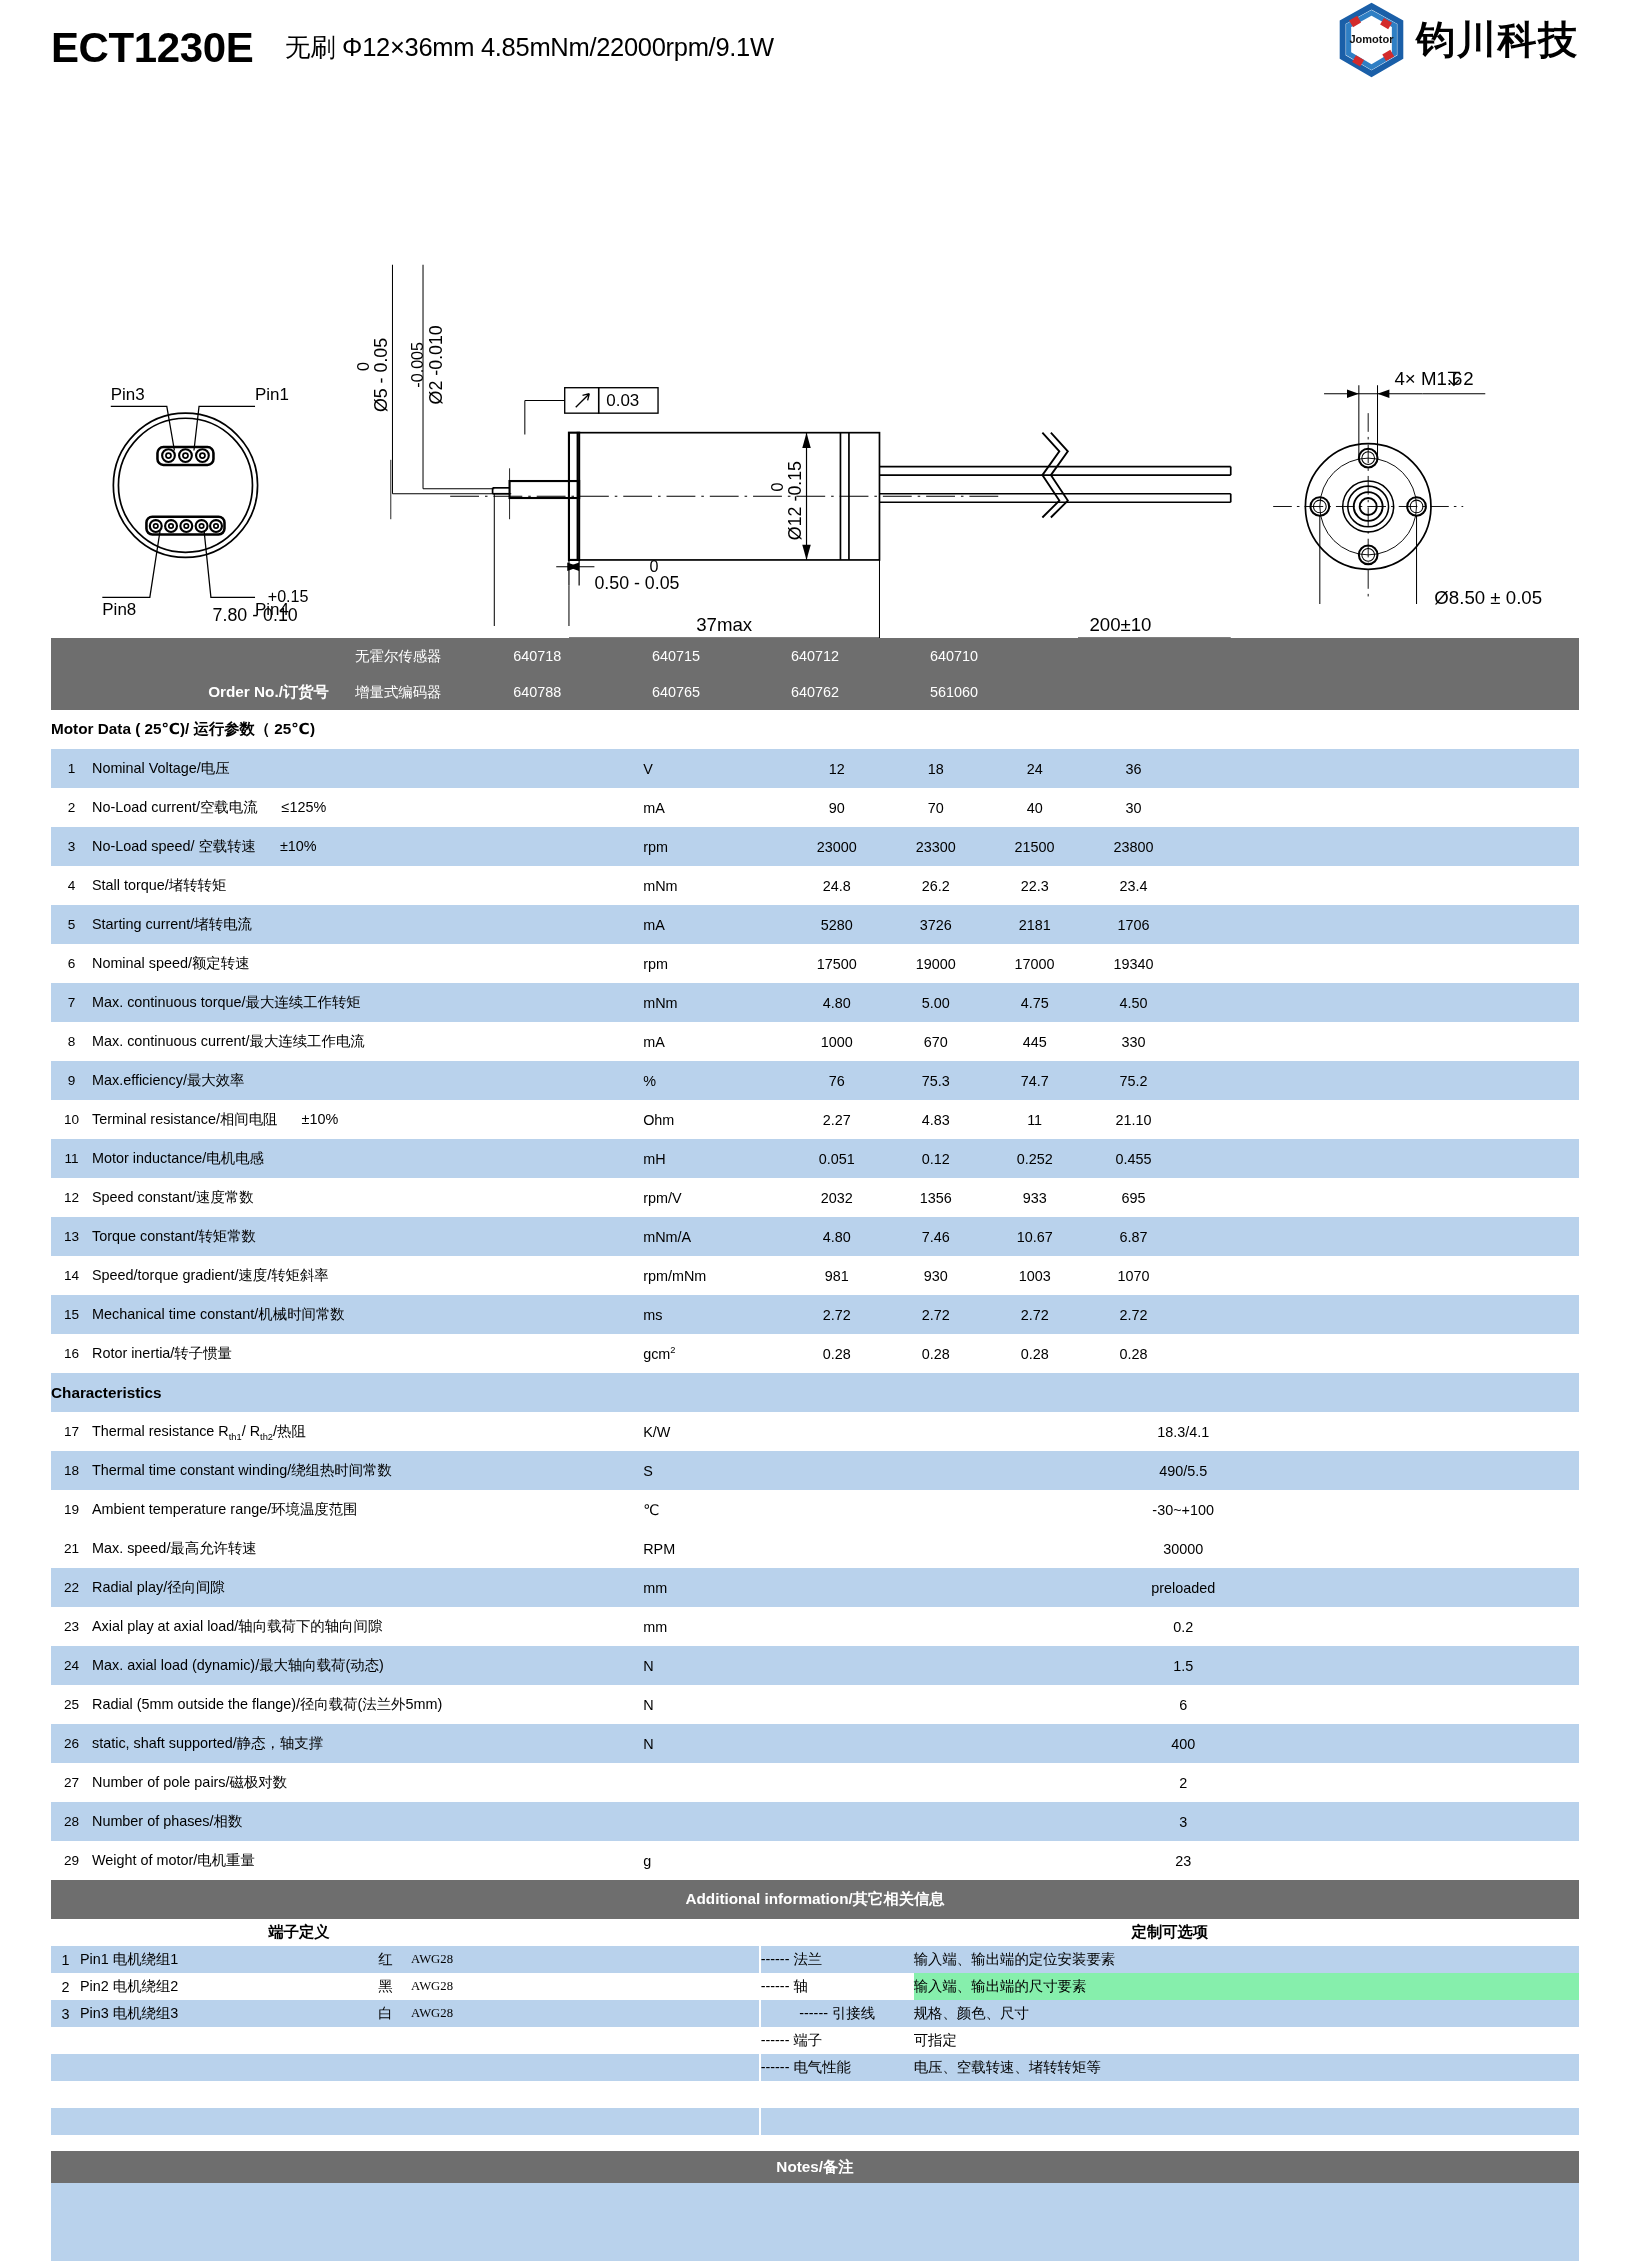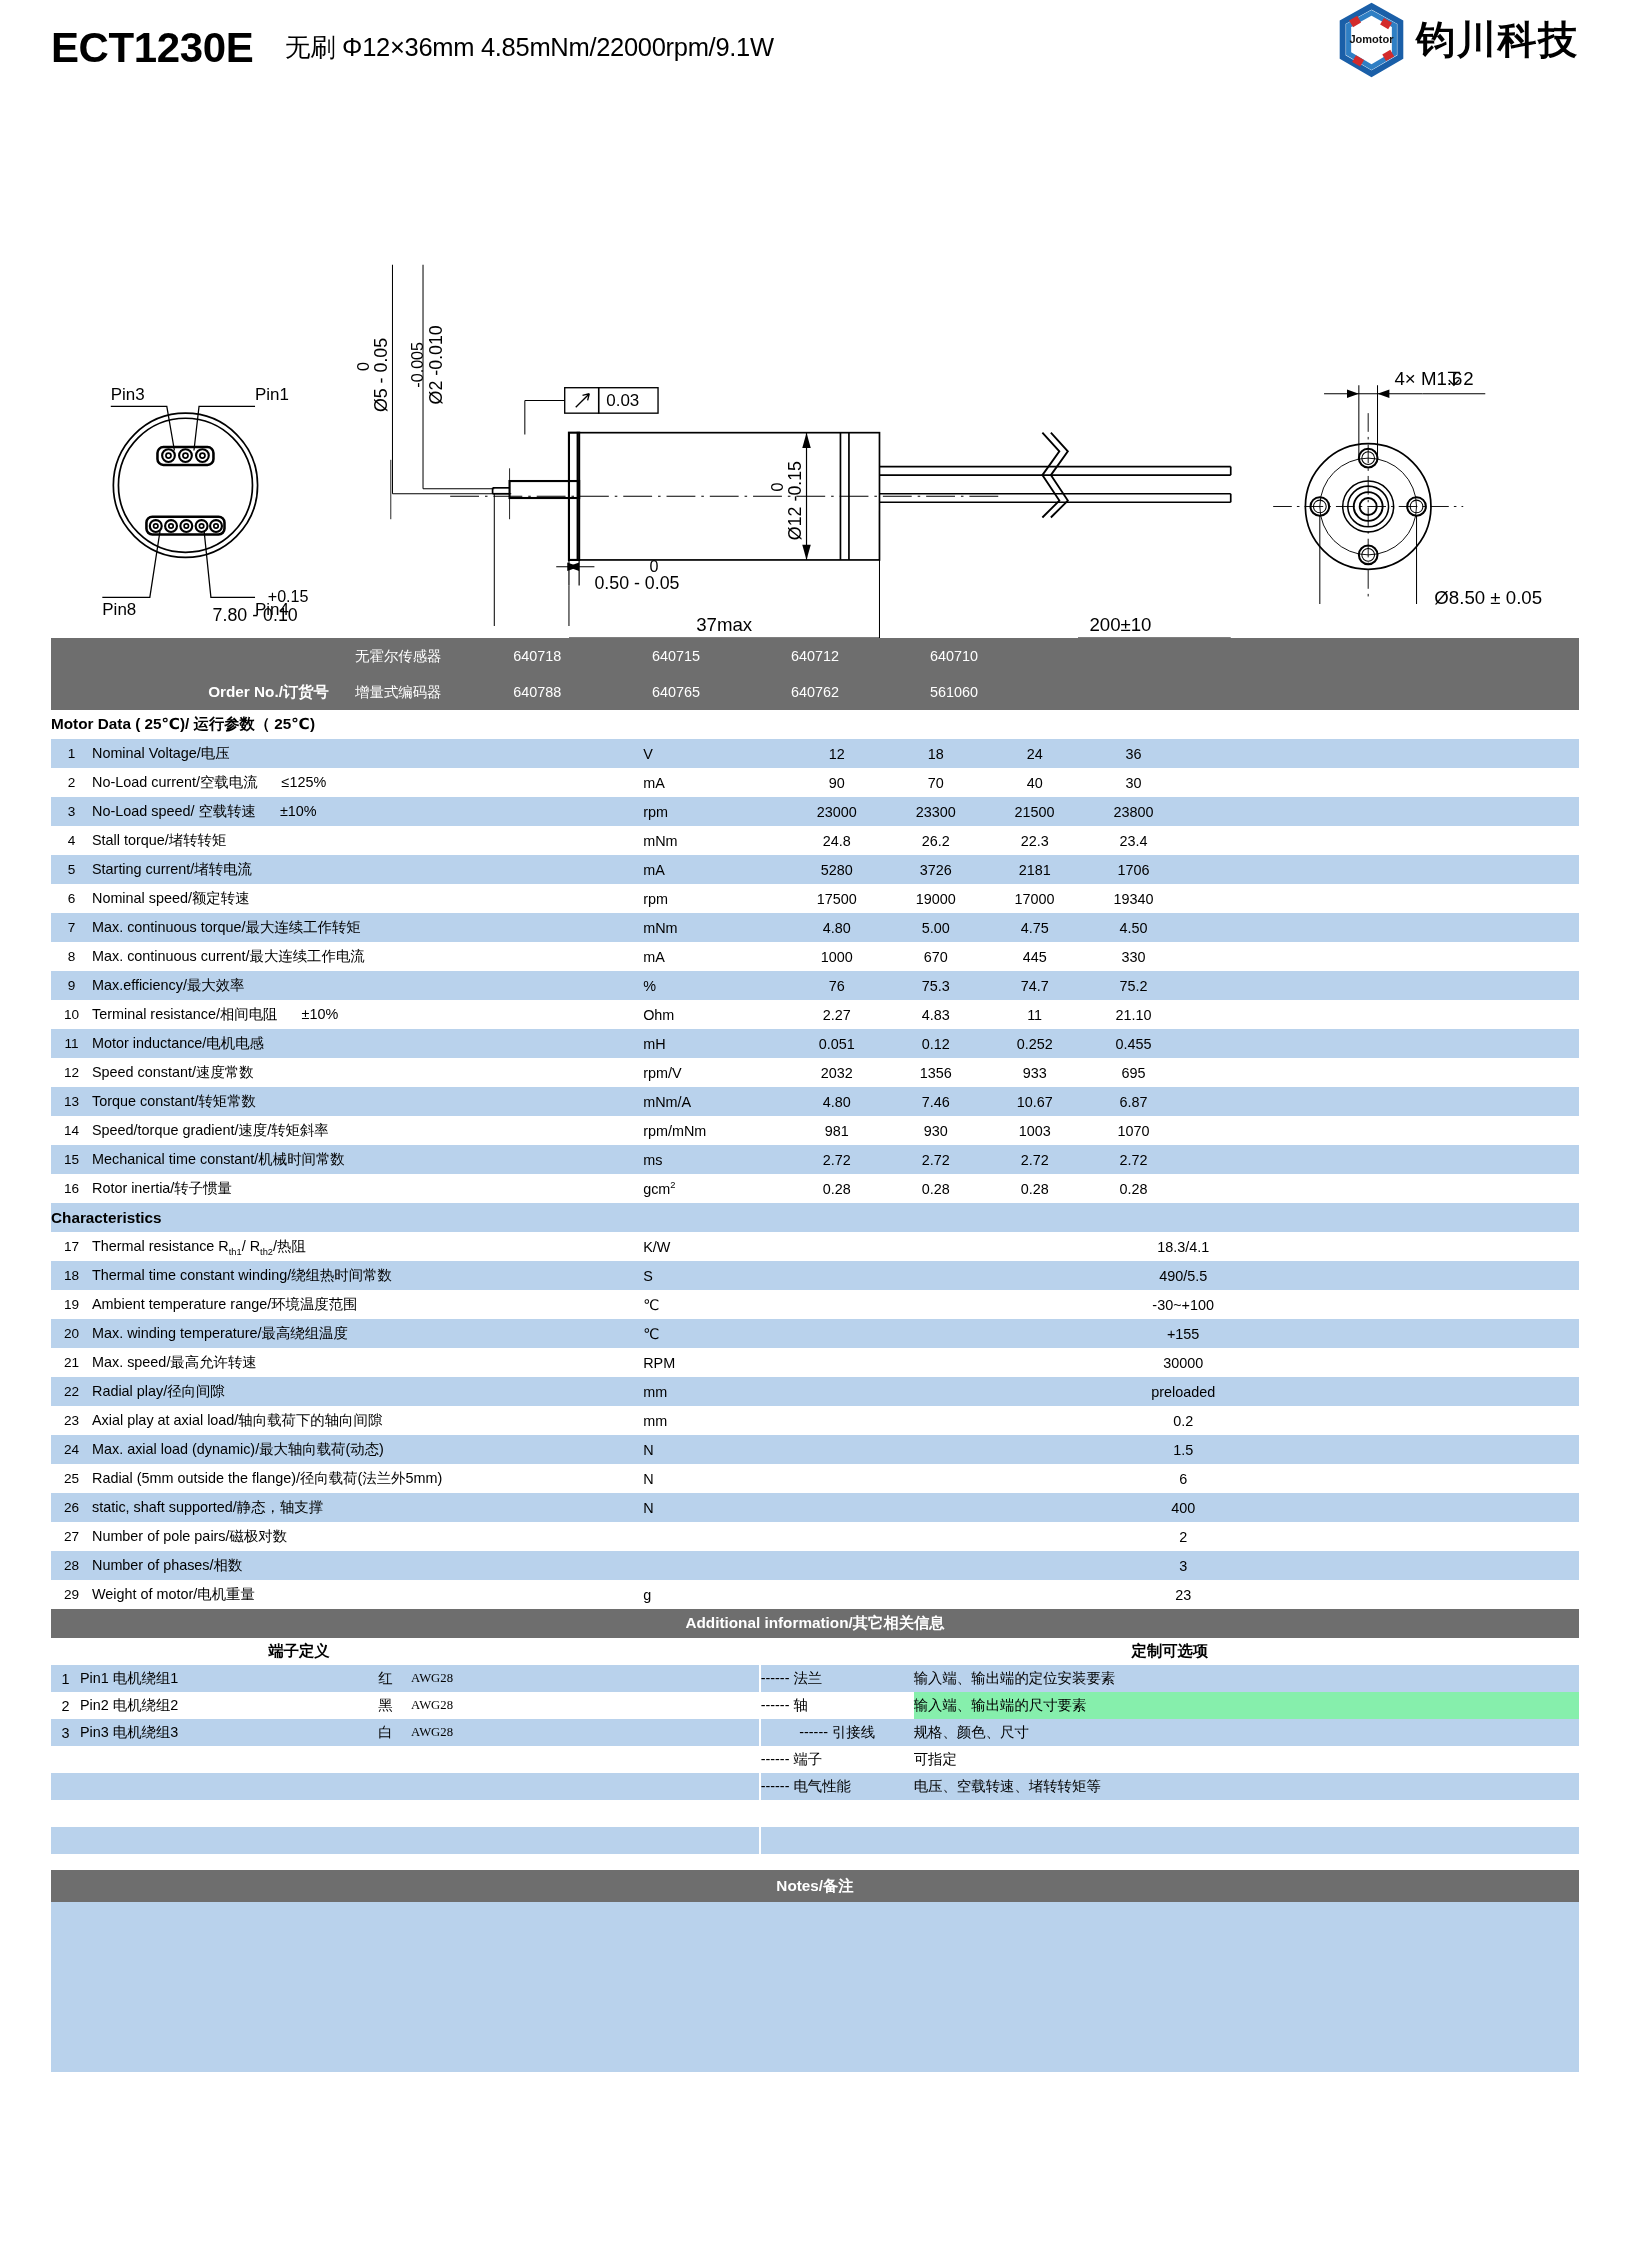--- a/index.html
+++ b/index.html
@@ -44,7 +44,7 @@
     font-size:14.4px;
   }
   table.spec td { padding:0; vertical-align:middle; }
-  .r { height:29px;margin-top:15px; }
+  .r { height:39px;margin-top:15px; }
 
   .band-grey { background:#6e6e6e; color:#fff; }
   .band-blue { background:#b9d2ec; }

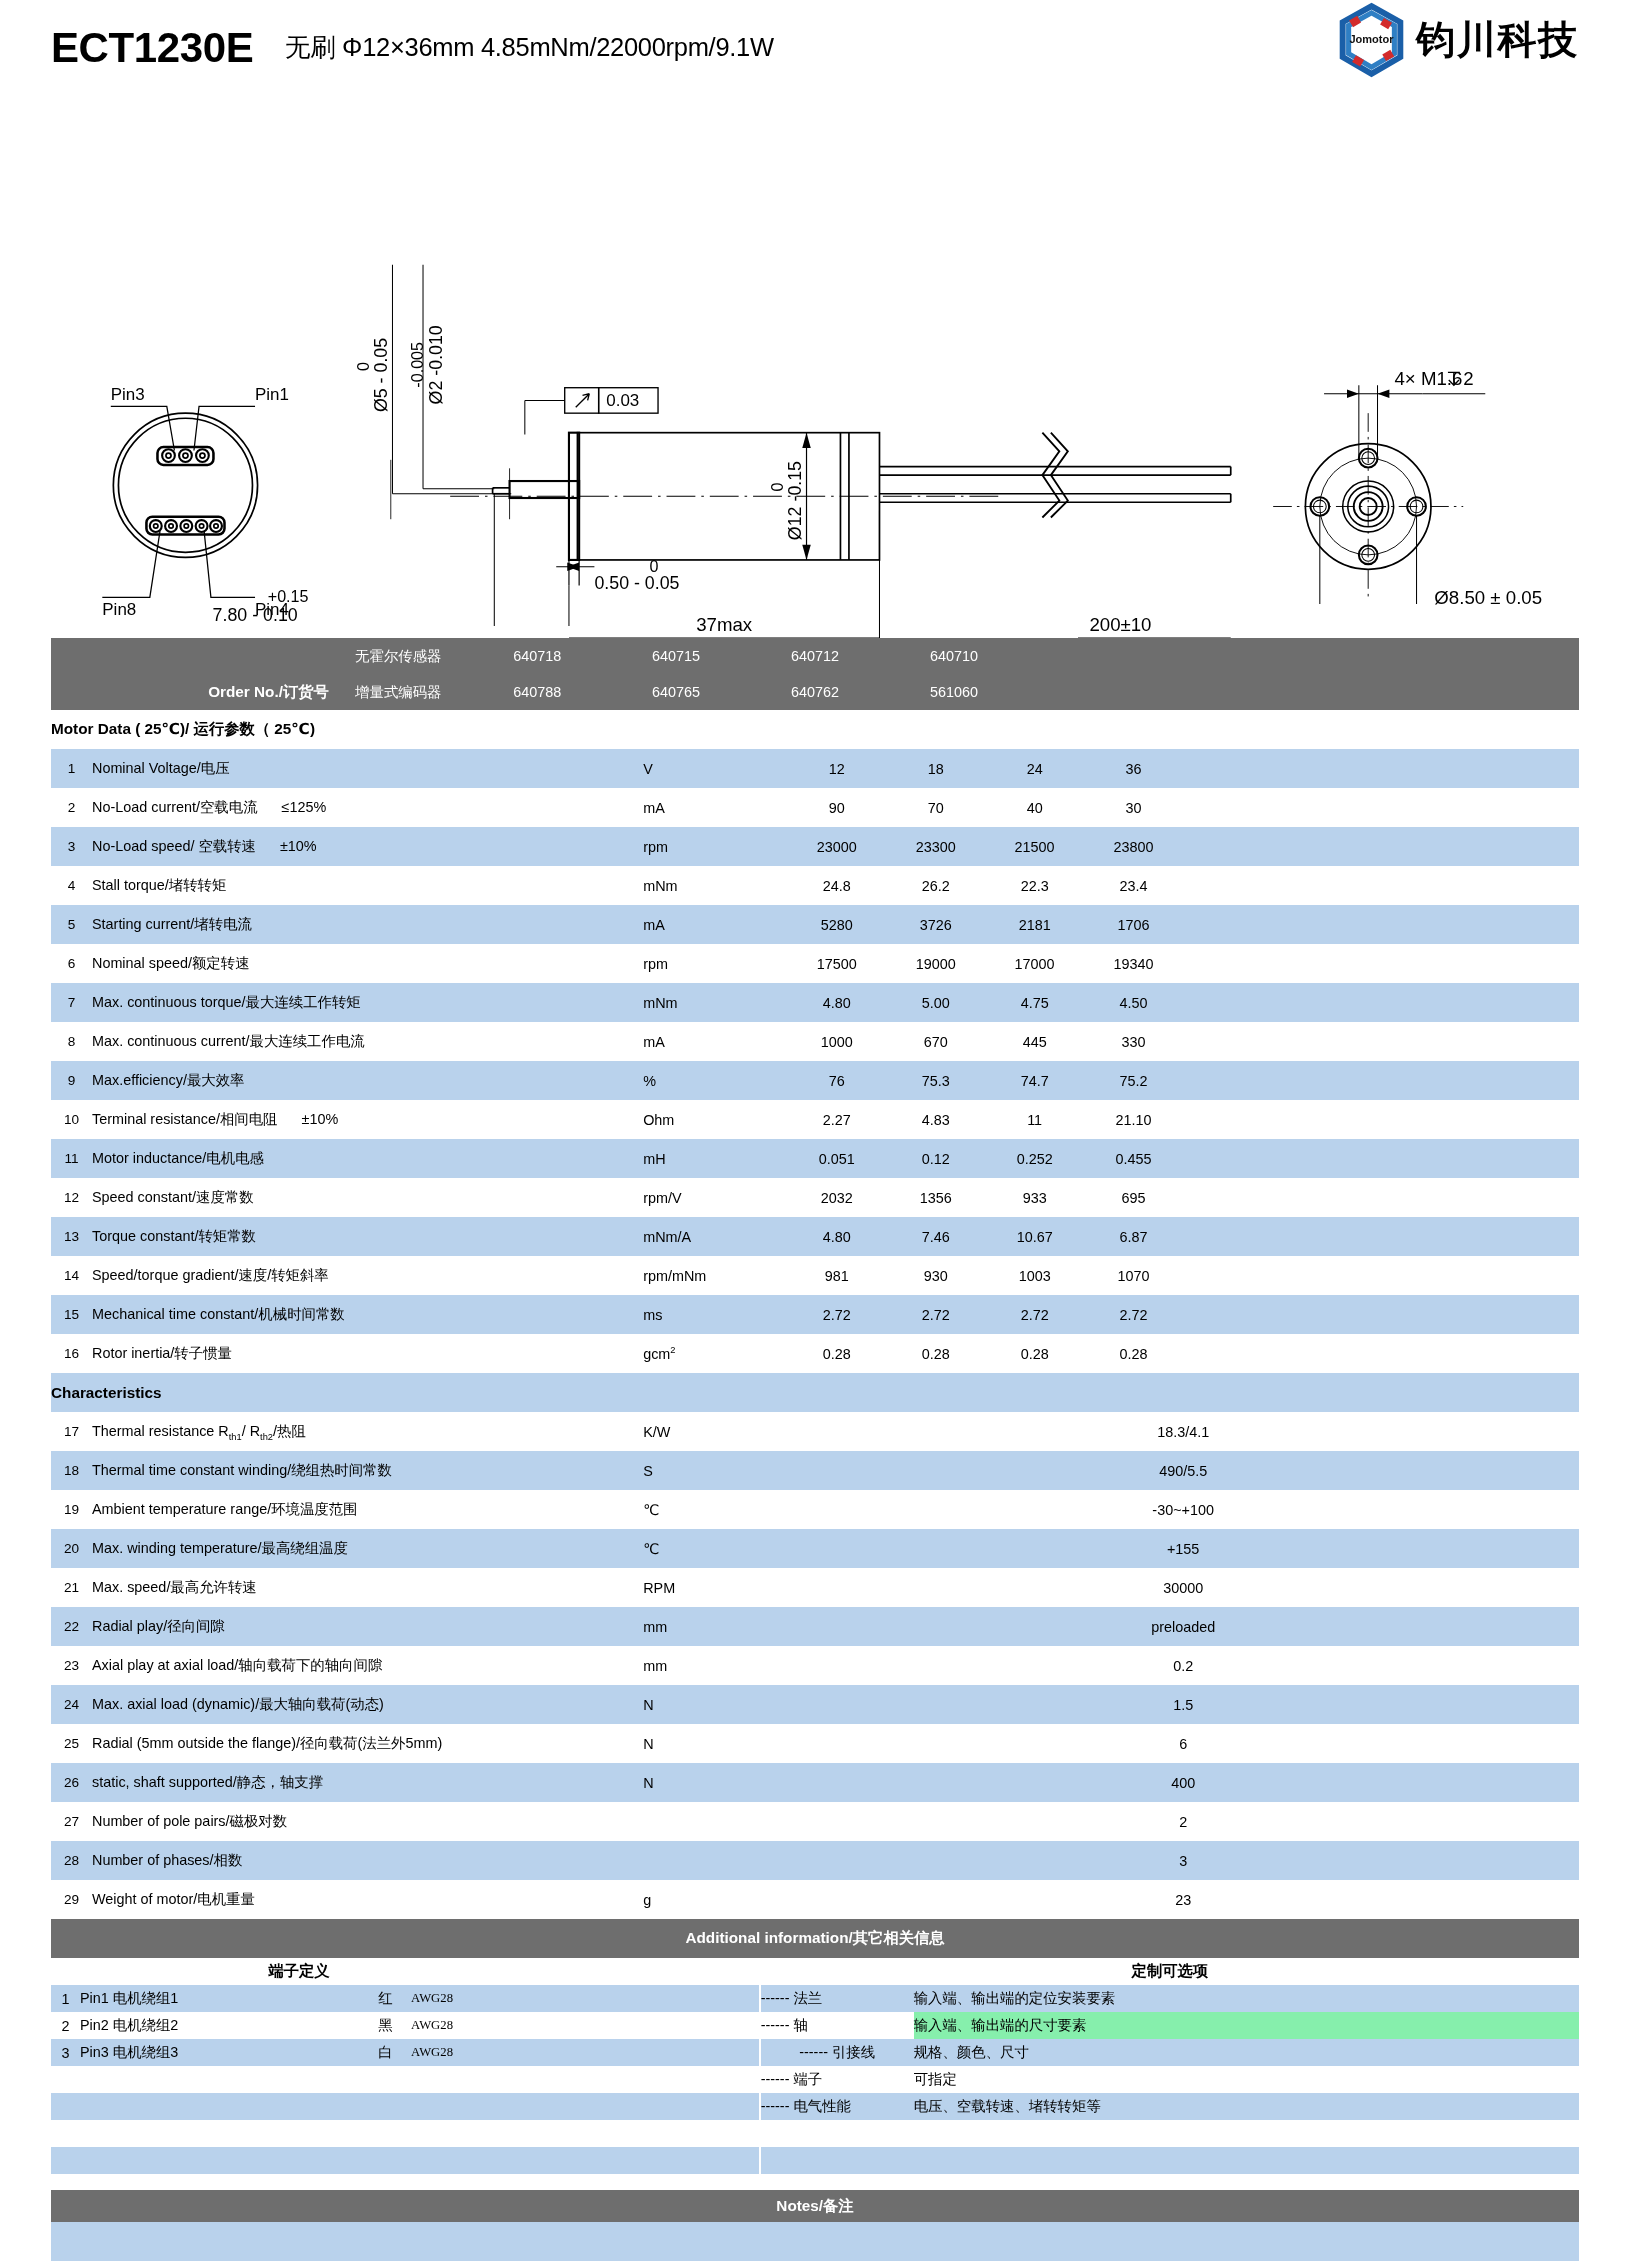--- a/index.html
+++ b/index.html
@@ -561,12 +561,6 @@
           <td class="cell-pad">℃</td>
           <td colspan="8" class="ctr">-30~+100</td>
         </tr>
-        <tr class="band-blue r">
-          <td class="col-no">20</td>
-          <td class="cell-pad">Max. winding temperature/最高绕组温度</td>
-          <td class="cell-pad">℃</td>
-          <td colspan="8" class="ctr">+155</td>
-        </tr>
         <tr class="band-white r">
           <td class="col-no">21</td>
           <td class="cell-pad"> Max. speed/最高允许转速</td>

